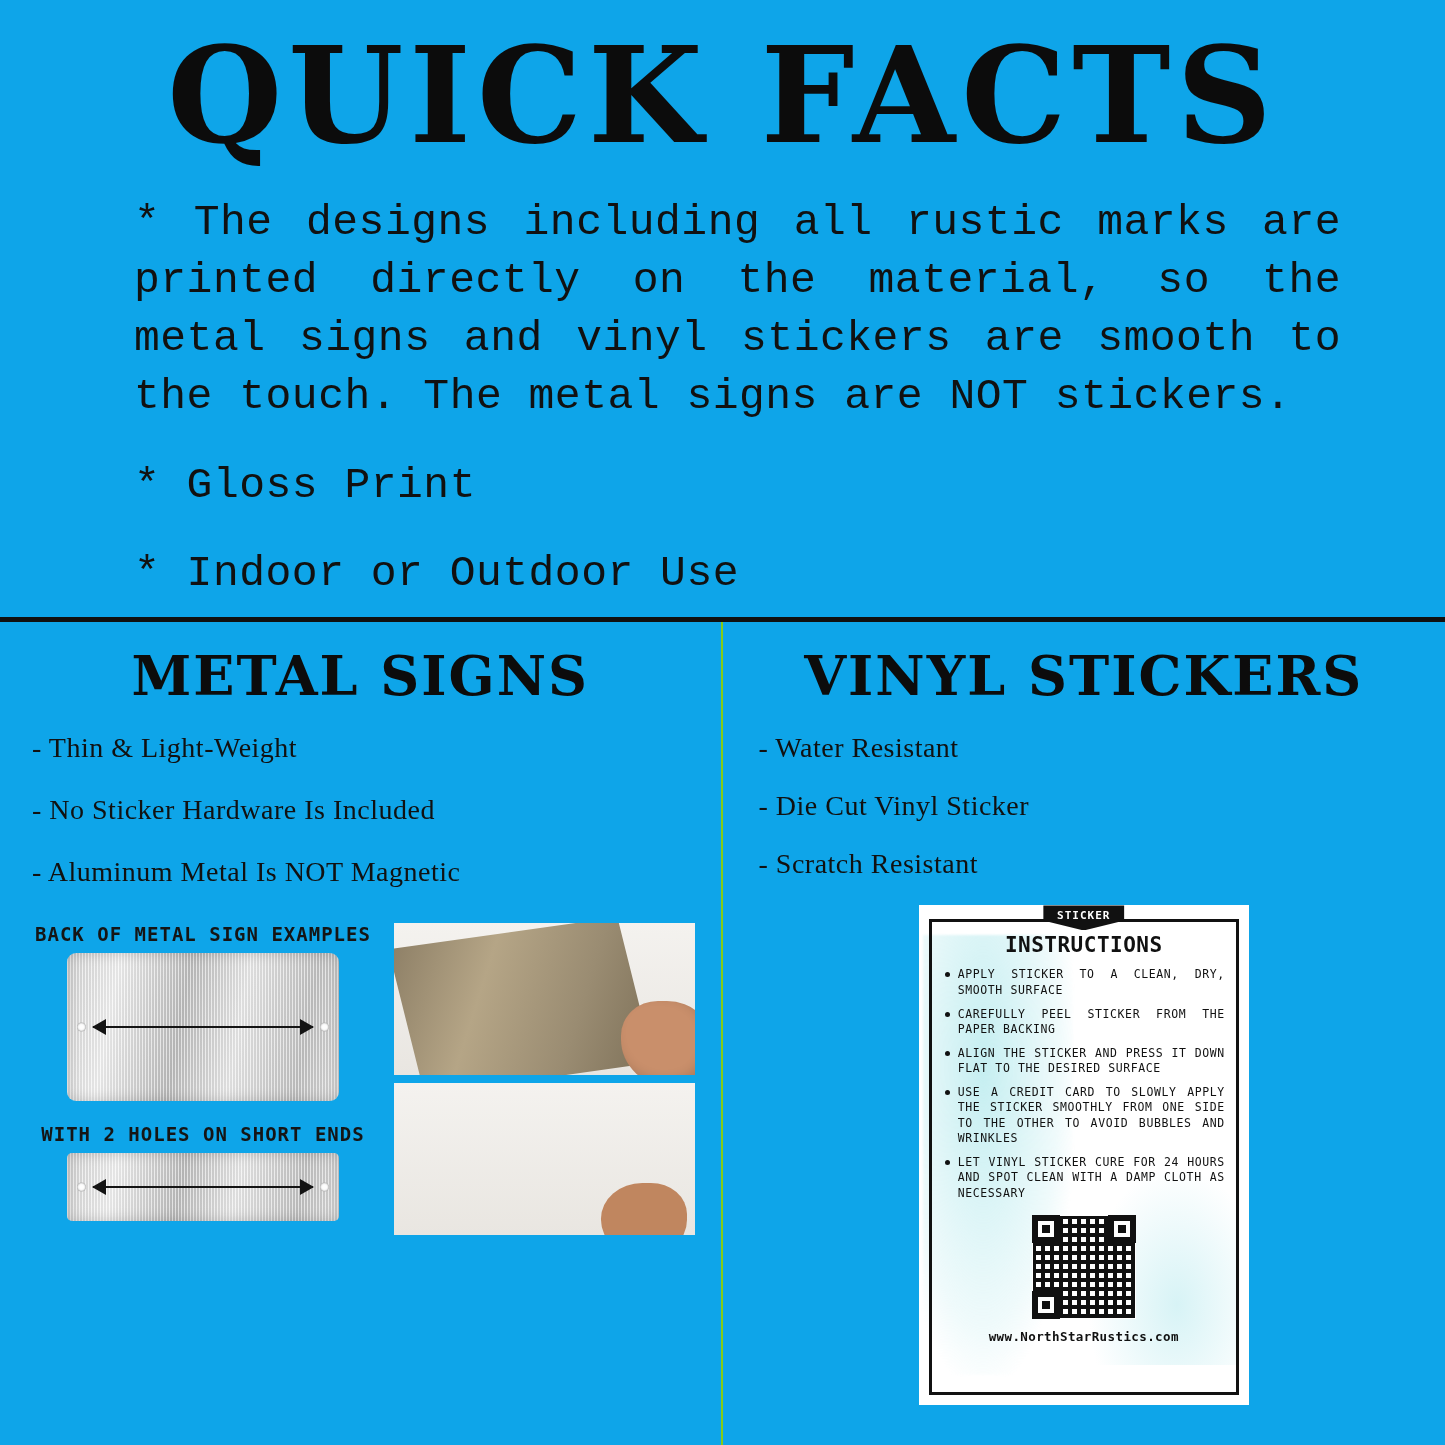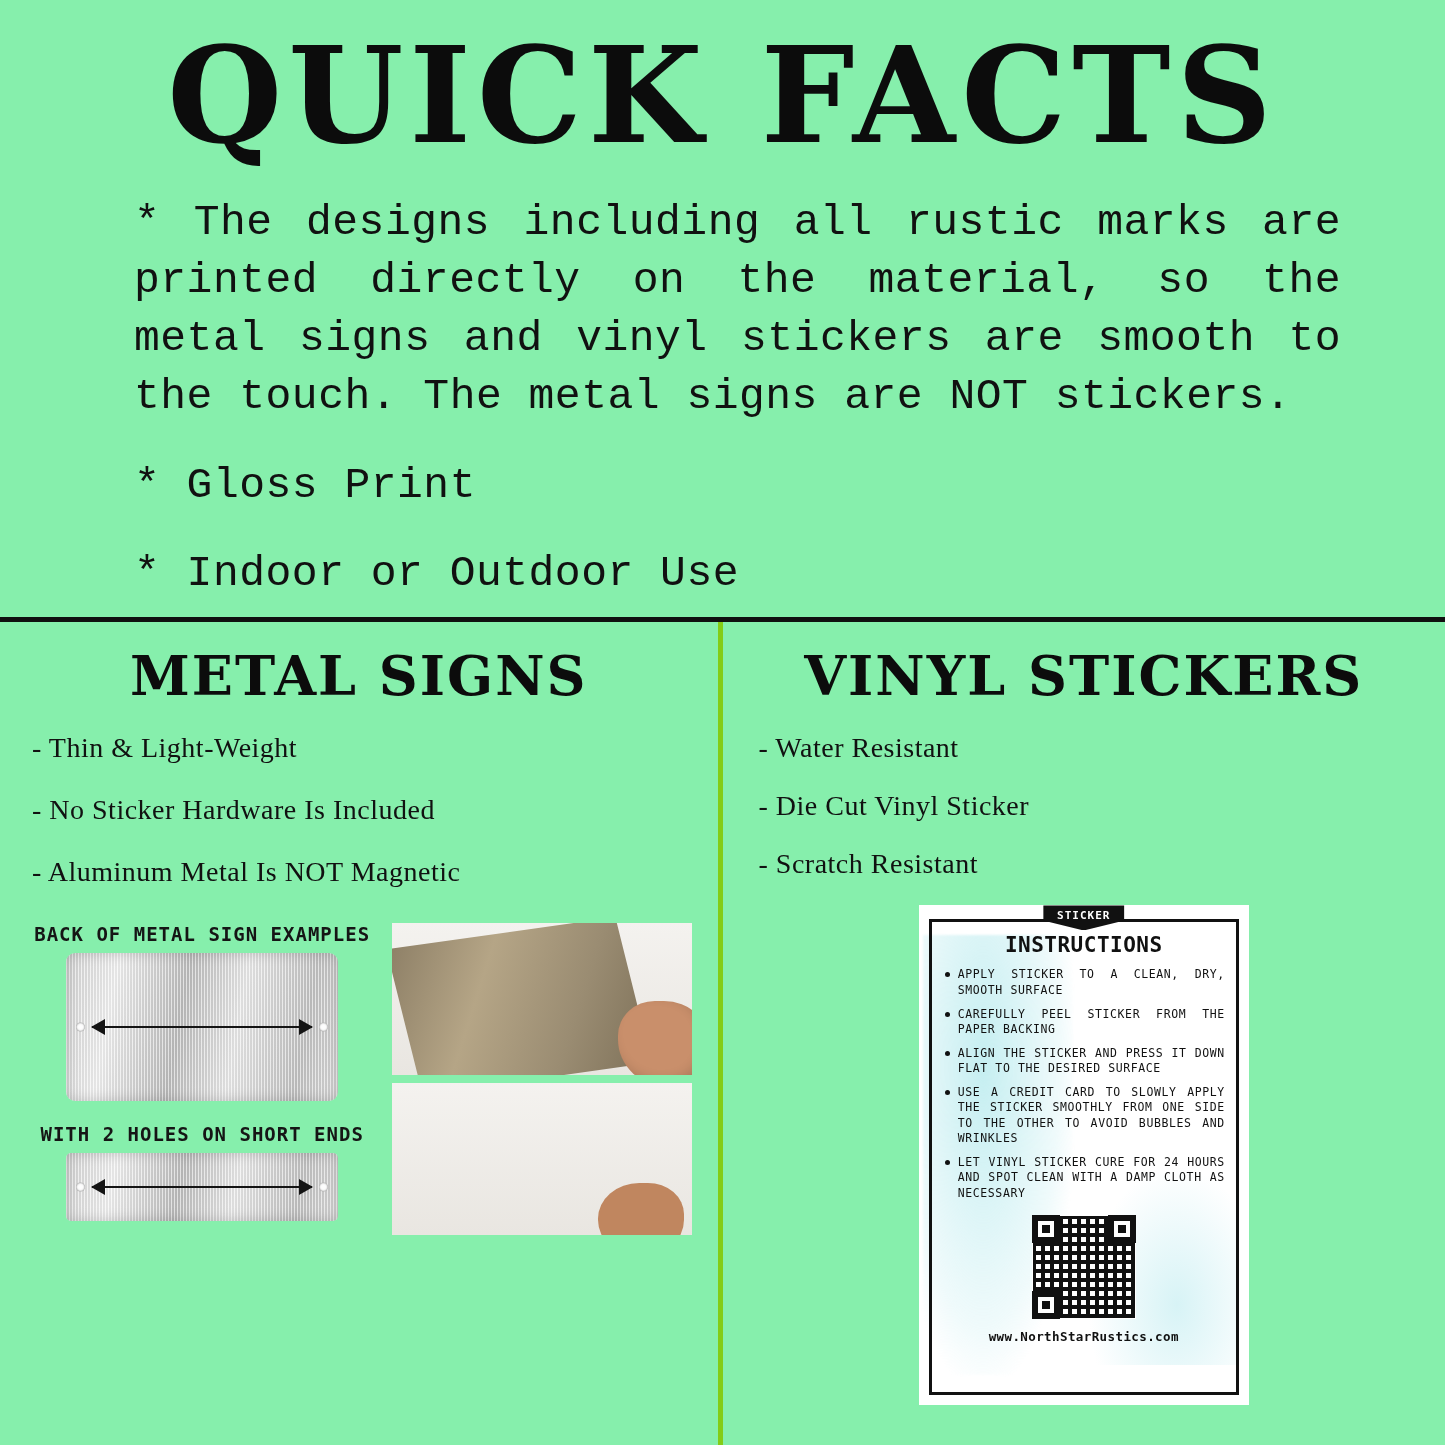--- a/index.html
+++ b/index.html
@@ -12,7 +12,7 @@
   .page {
     position: relative;
     width: 1445px; height: 1445px;
-    background: #86efac;
+    background: #0ea5e9;
     display: flex;
     flex-direction: column;
   }

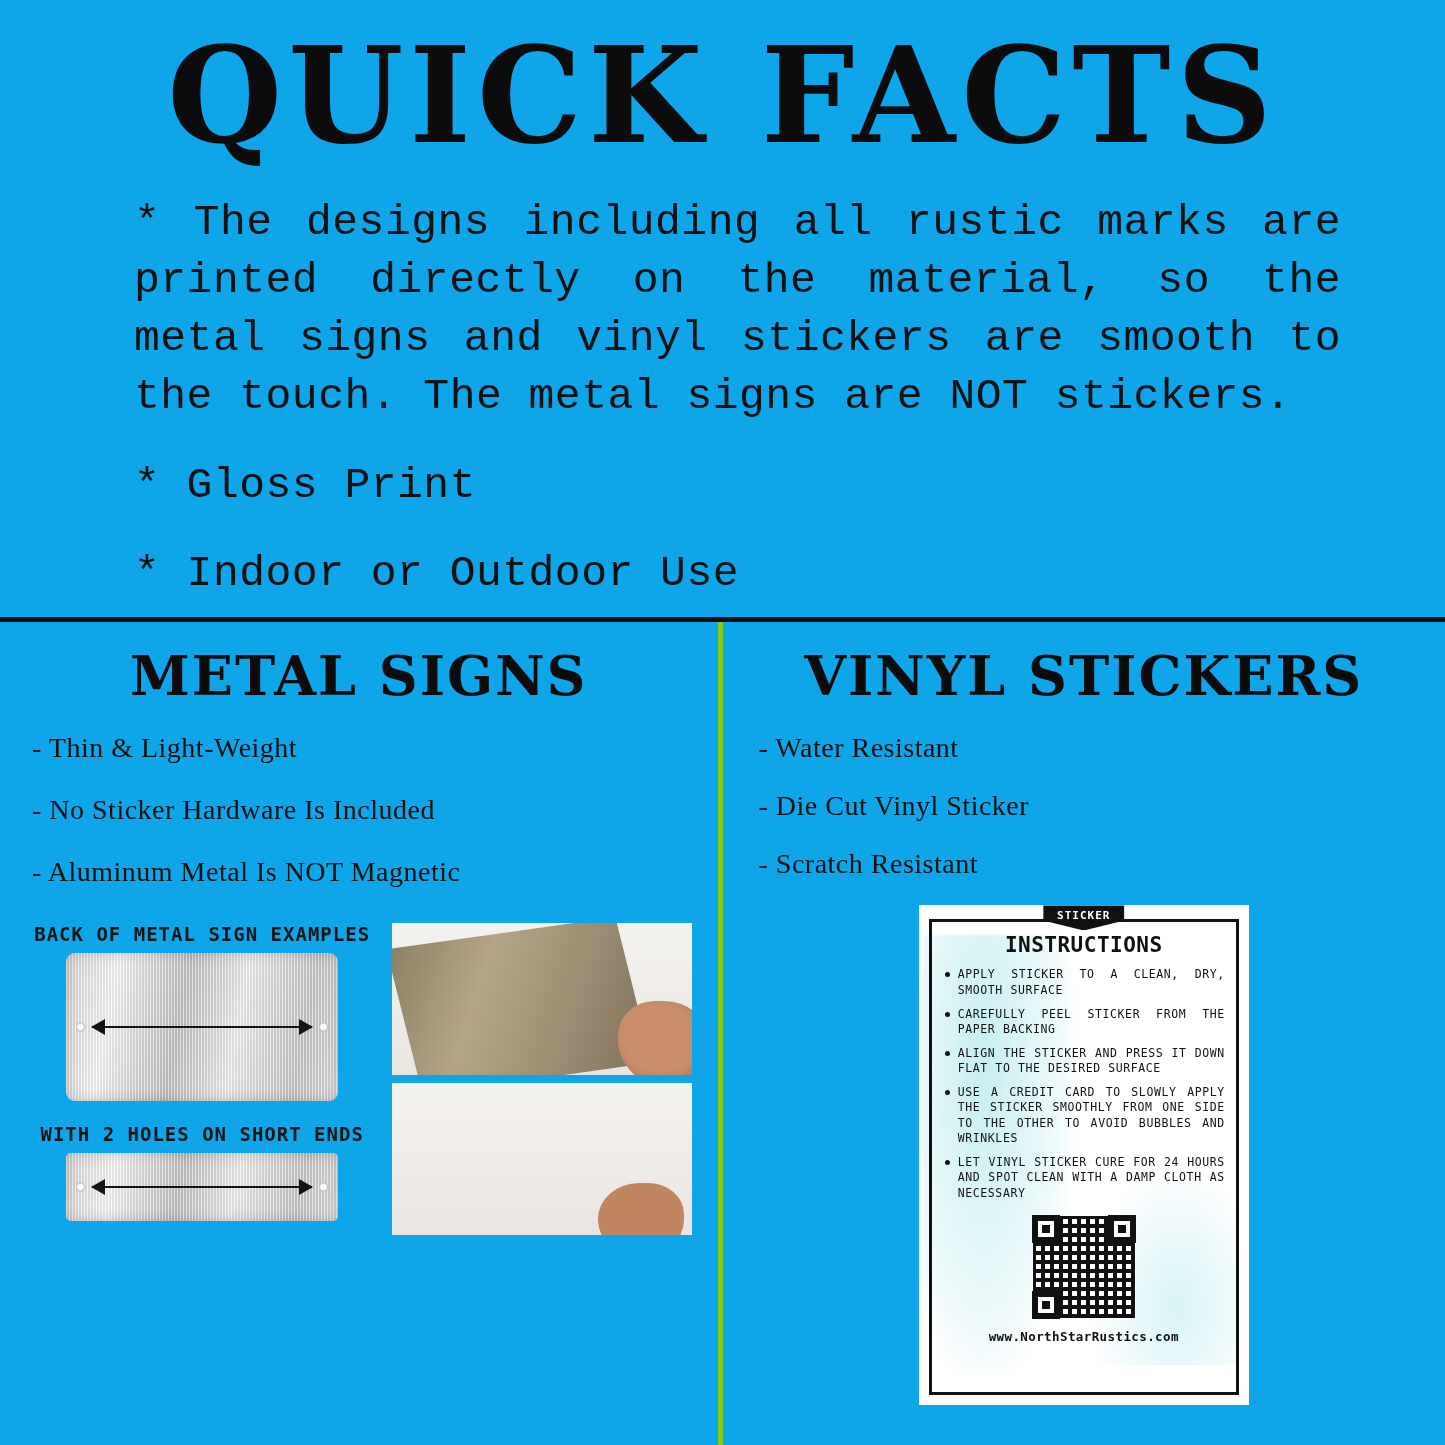--- a/index.html
+++ b/index.html
@@ -67,7 +67,7 @@
     padding: 22px 20px 0 20px;
     min-width: 0;
   }
-  .col.left { border-right: 5px solid #84cc16; }
+  .col.left { border-right: 2px solid #84cc16; }
 
   .col-title {
     font-family: "DejaVu Serif", serif;

